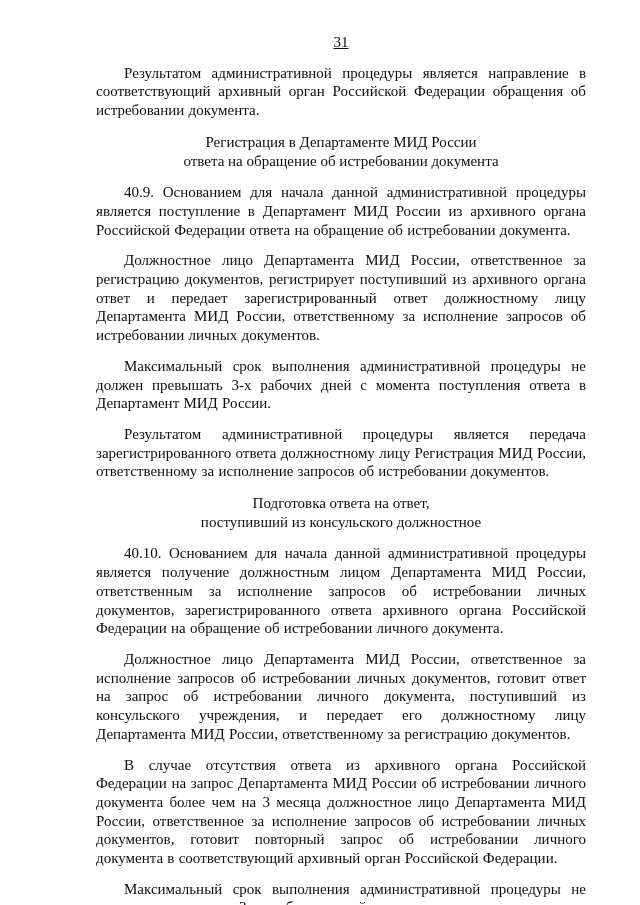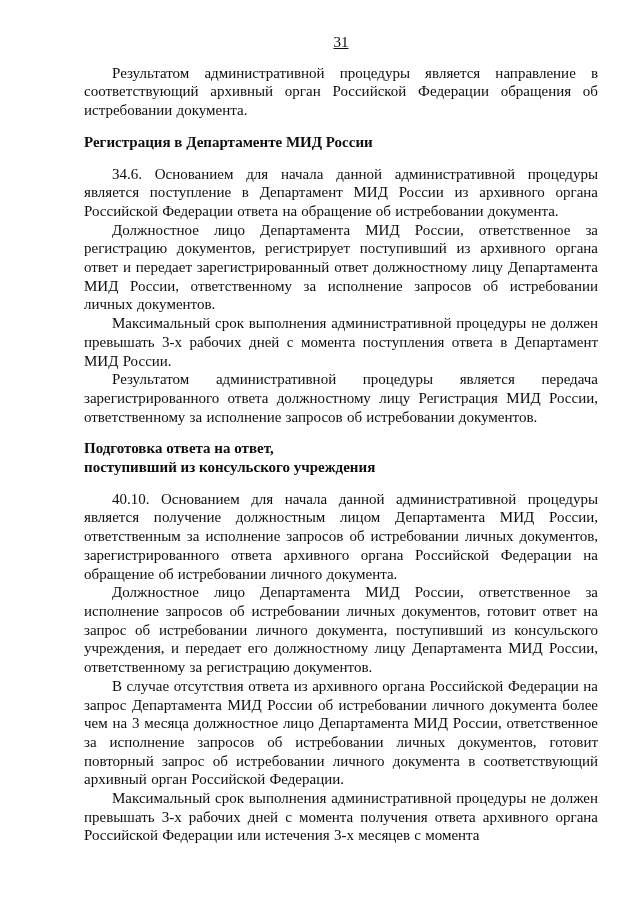--- a/index.html
+++ b/index.html
@@ -30,7 +30,7 @@
     text-decoration: underline;
   }
   .para {
-    margin: 0;
+    margin: 12px;
     text-align: justify;
     text-indent: 28px;
     word-spacing: 0.5px;

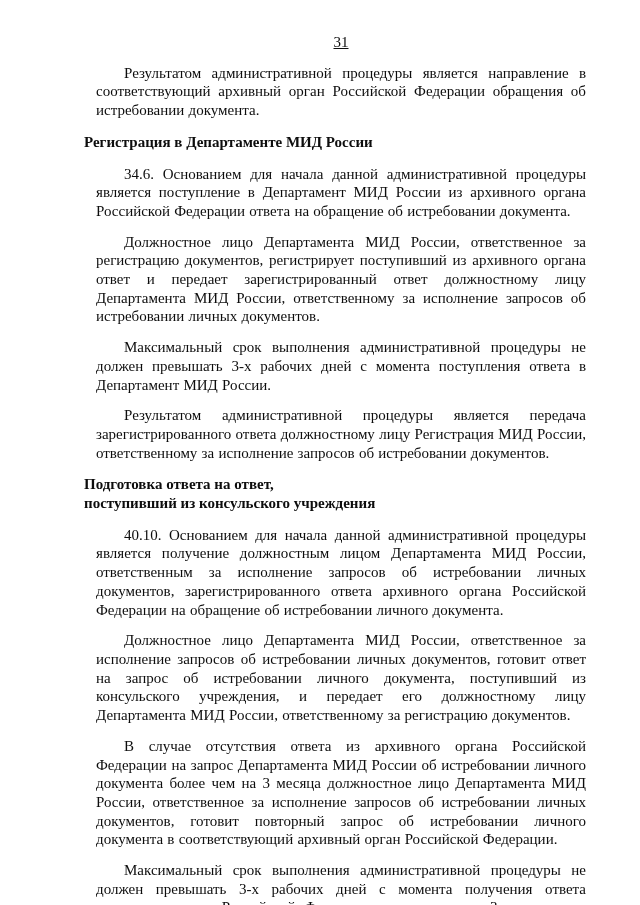--- a/index.html
+++ b/index.html
@@ -37,8 +37,8 @@
   }
   .heading {
     margin: 13px 0 13px 0;
-    font-weight: bold;
-    text-align: left;
+    font-weight: normal;
+    text-align: center;
     font-size: 15px;
     line-height: 18.7px;
   }

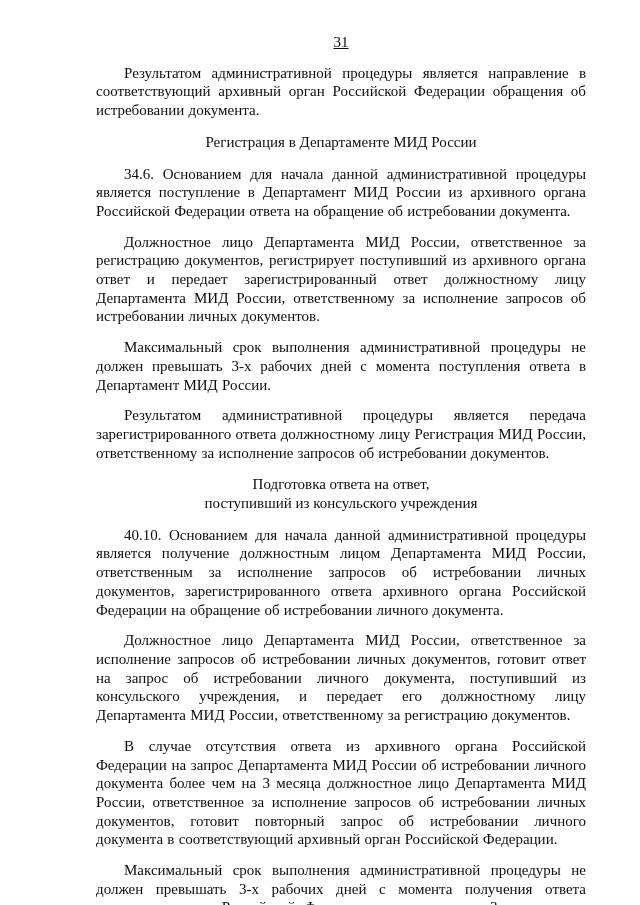--- a/index.html
+++ b/index.html
@@ -58,6 +58,7 @@
 
     <div class="heading">
       <span class="hline">Регистрация в Департаменте МИД России</span>
+      <span class="hline">ответа на обращение об истребовании документа</span>
     </div>
 
     <p class="para">34.6. Основанием для начала данной административной процедуры является поступление в Департамент МИД России из архивного органа Российской Федерации ответа на обращение об истребовании документа.</p>

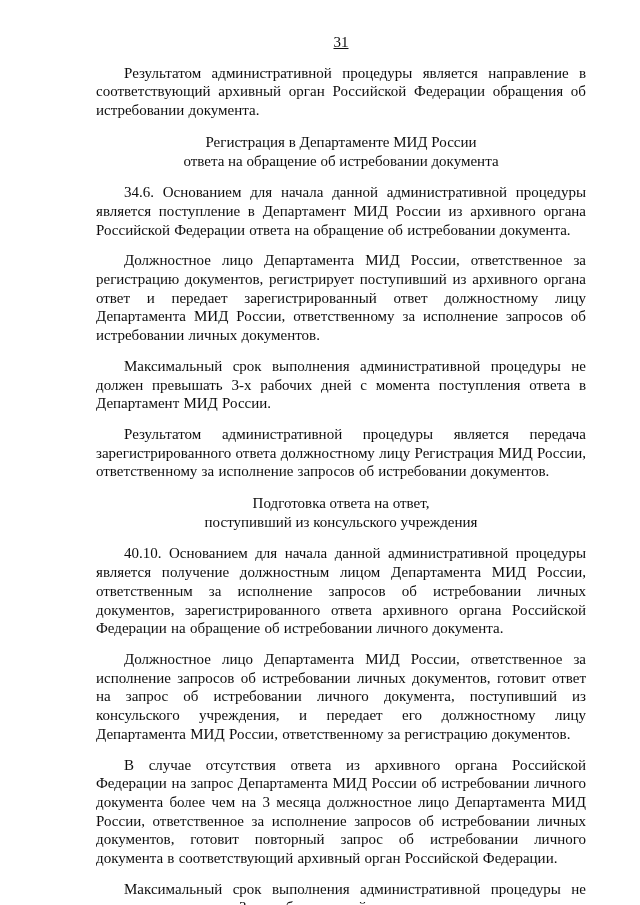--- a/index.html
+++ b/index.html
@@ -61,7 +61,7 @@
       <span class="hline">ответа на обращение об истребовании документа</span>
     </div>
 
-    <p class="para">34.6. Основанием для начала данной административной процедуры является поступление в Департамент МИД России из архивного органа Российской Федерации ответа на обращение об истребовании документа.</p>
+    <p class="para">40.9. Основанием для начала данной административной процедуры является поступление в Департамент МИД России из архивного органа Российской Федерации ответа на обращение об истребовании документа.</p>
 
     <p class="para">Должностное лицо Департамента МИД России, ответственное за регистрацию документов, регистрирует поступивший из архивного органа ответ и передает зарегистрированный ответ должностному лицу Департамента МИД России, ответственному за исполнение запросов об истребовании личных документов.</p>
 

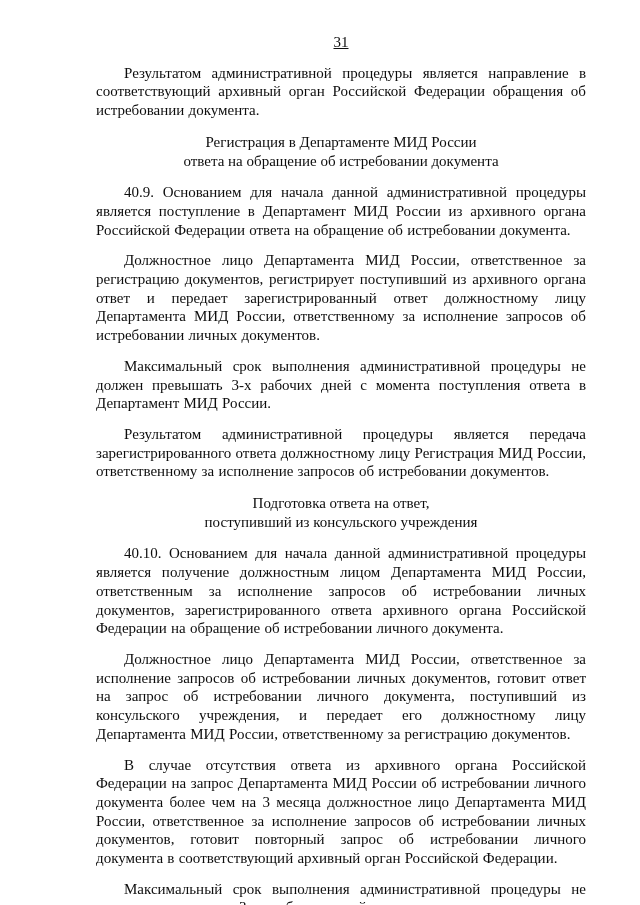--- a/index.html
+++ b/index.html
@@ -71,7 +71,7 @@
 
     <div class="heading">
       <span class="hline">Подготовка ответа на ответ,</span>
-      <span class="hline">поступивший из консульского учреждения</span>
+      <span class="hline">поступивший из консульского должностное</span>
     </div>
 
     <p class="para">40.10. Основанием для начала данной административной процедуры является получение должностным лицом Департамента МИД России, ответственным за исполнение запросов об истребовании личных документов, зарегистрированного ответа архивного органа Российской Федерации на обращение об истребовании личного документа.</p>

